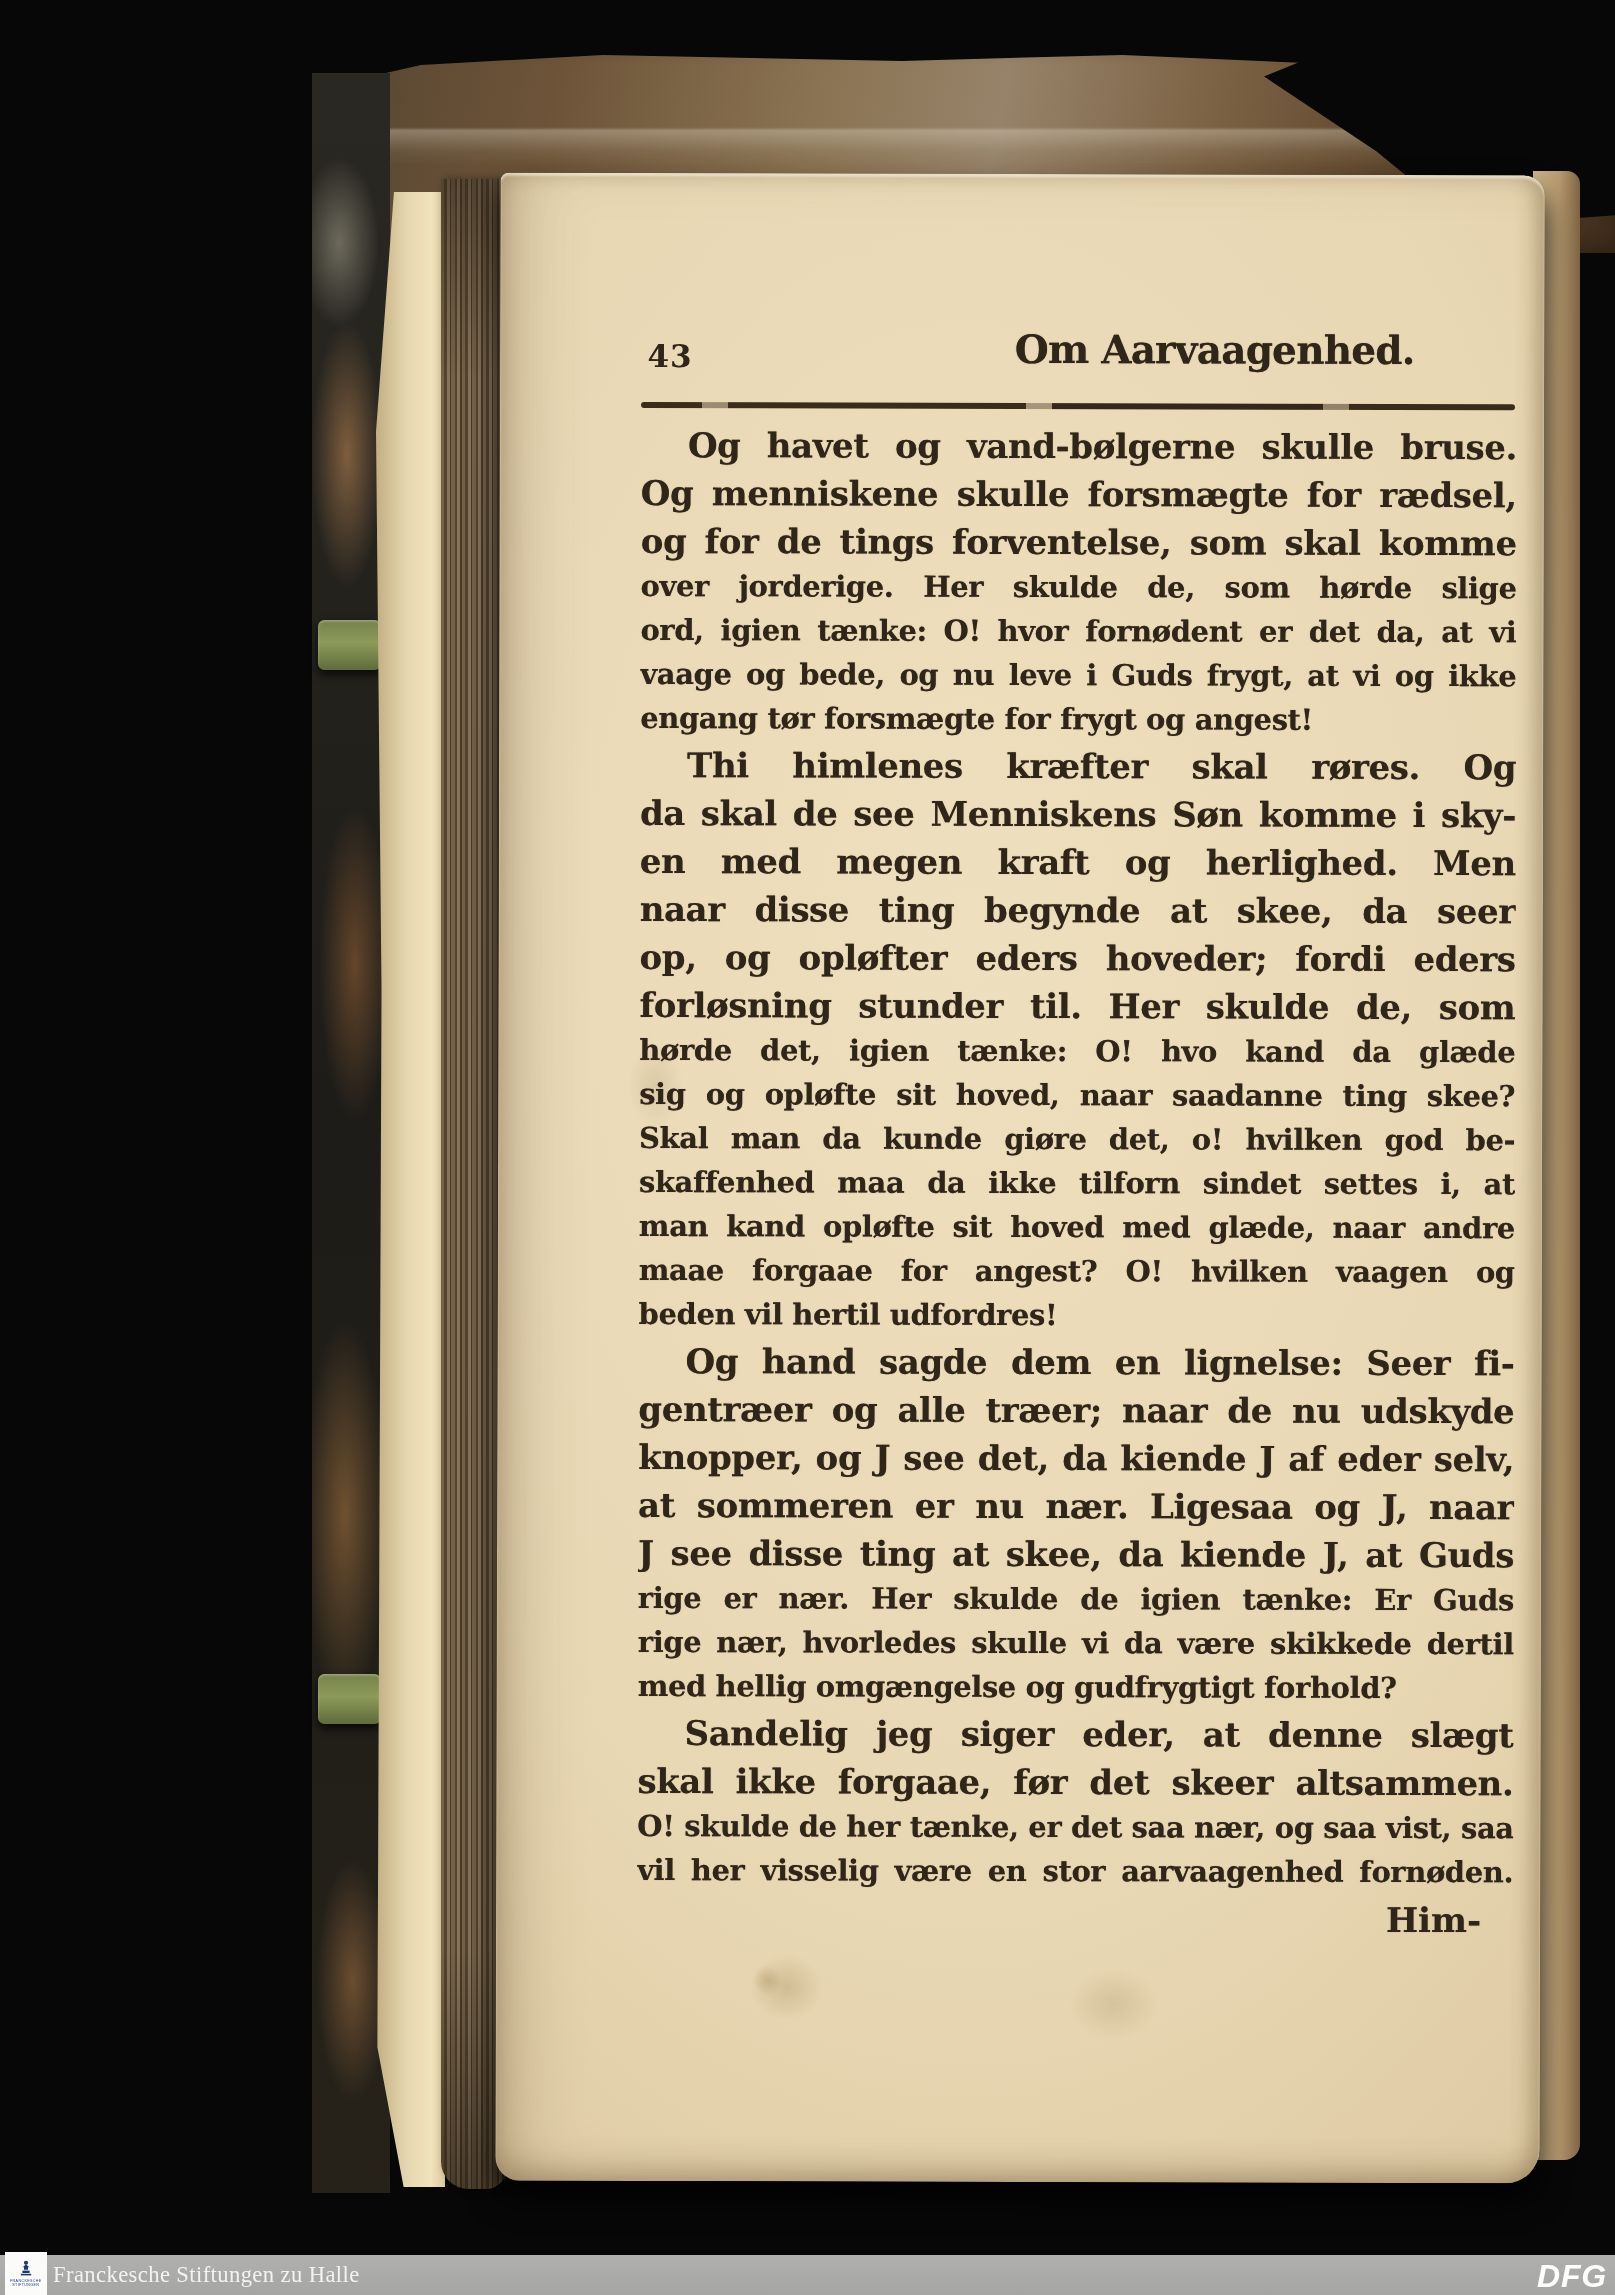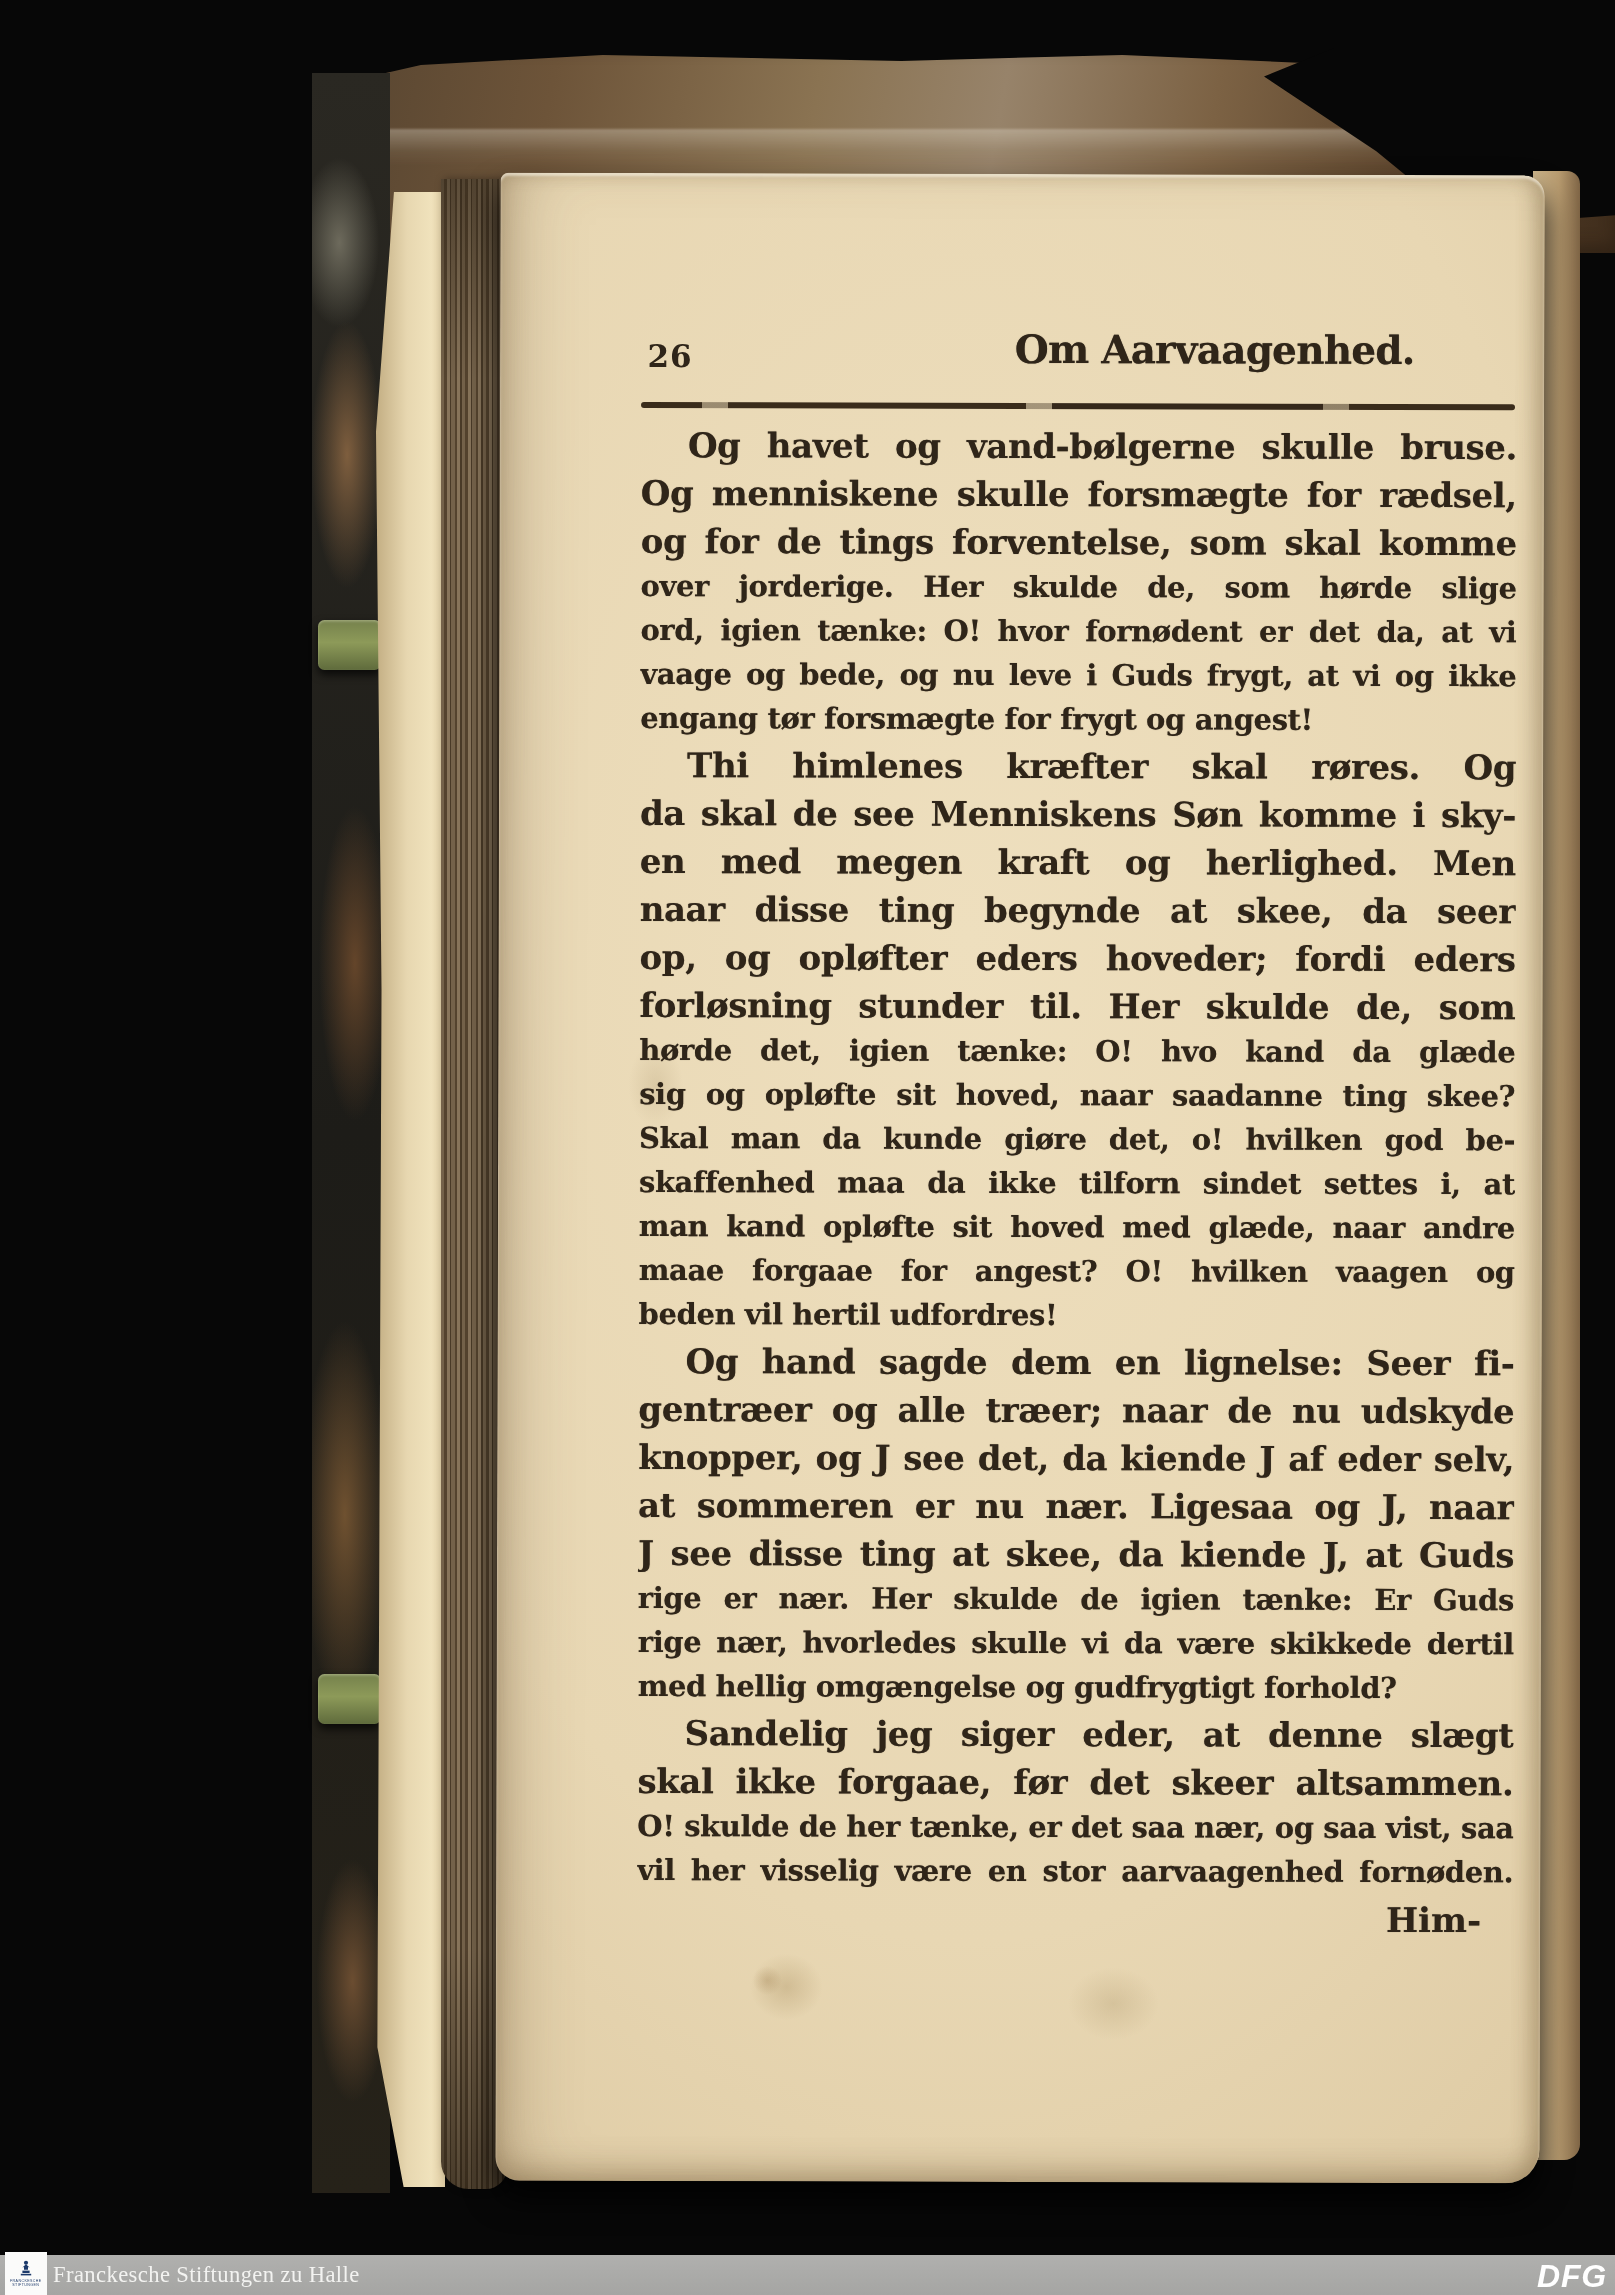--- a/index.html
+++ b/index.html
@@ -147,7 +147,7 @@
     <div class="stain s3"></div>
 
     <div class="header-row">
-      <div class="page-number">26</div>
+      <div class="page-number">43</div>
       <div class="running-title">Om Aarvaagenhed.</div>
     </div>
     <div class="header-rule"></div>

